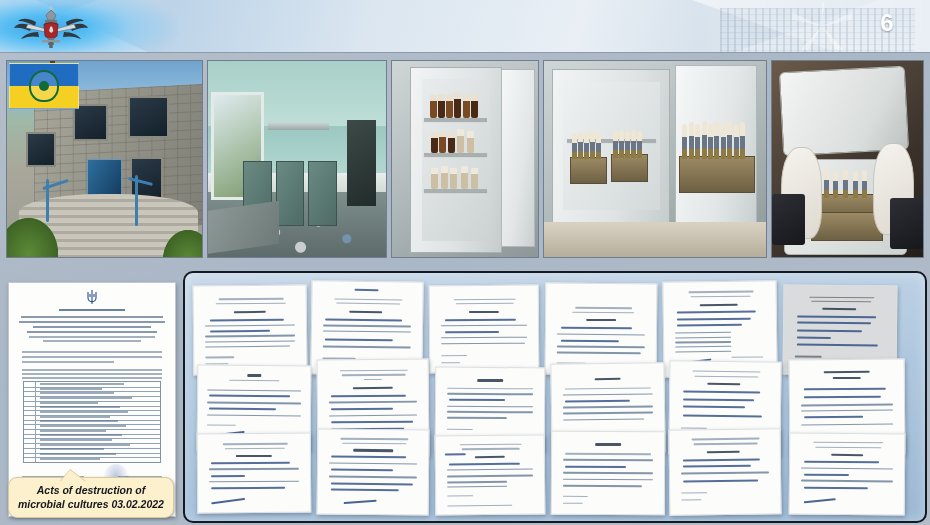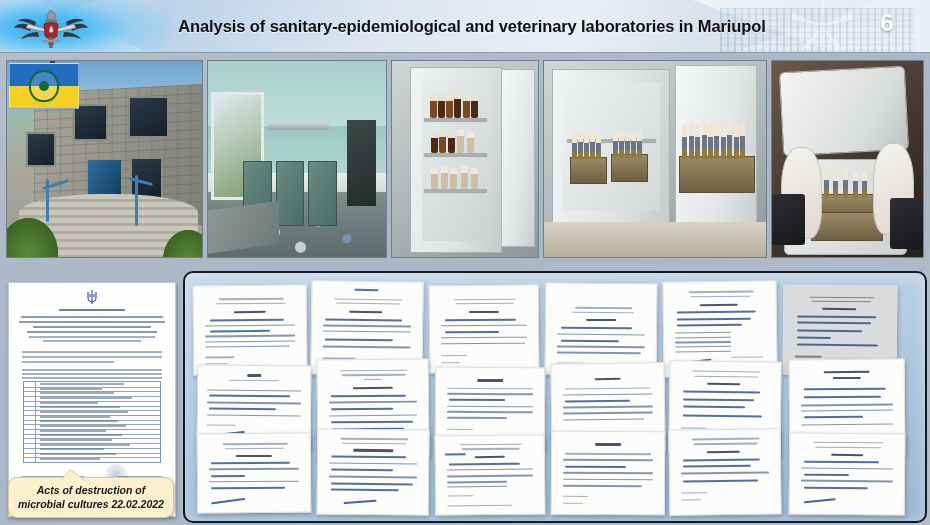--- a/index.html
+++ b/index.html
@@ -216,7 +216,6 @@
       </svg>
     </div>
 
-    <div class="hdr-title">Analysis of sanitary-epidemiological and veterinary laboratories in Mariupol</div>
     <div class="slide-num">6</div>
   </div>
 

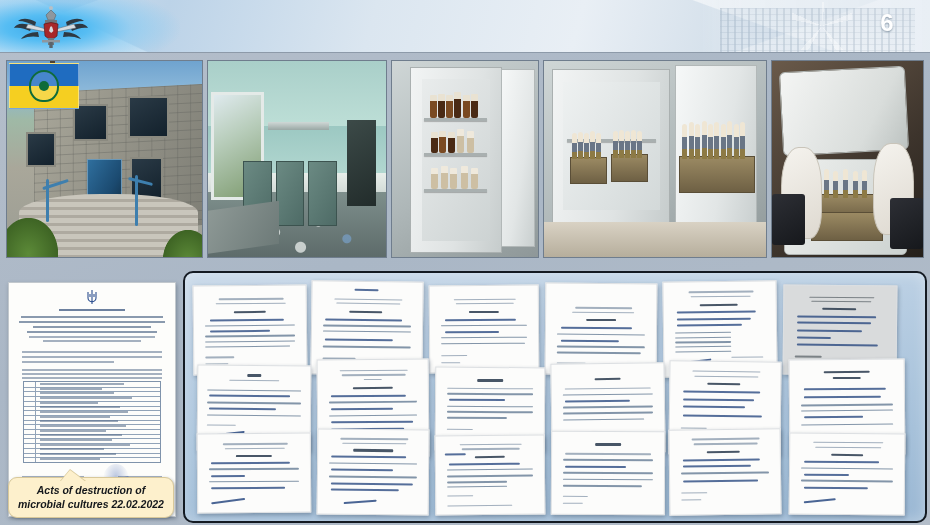--- a/index.html
+++ b/index.html
@@ -410,7 +410,7 @@
   </div>
 
   <div class="callout-tail"></div>
-  <div class="callout">Acts of destruction of microbial cultures  22.02.2022</div>
+  <div class="callout">Acts of destruction of microbial cultures  03.02.2022</div>
 
   <div class="panel">
     <div class="docgrid">

